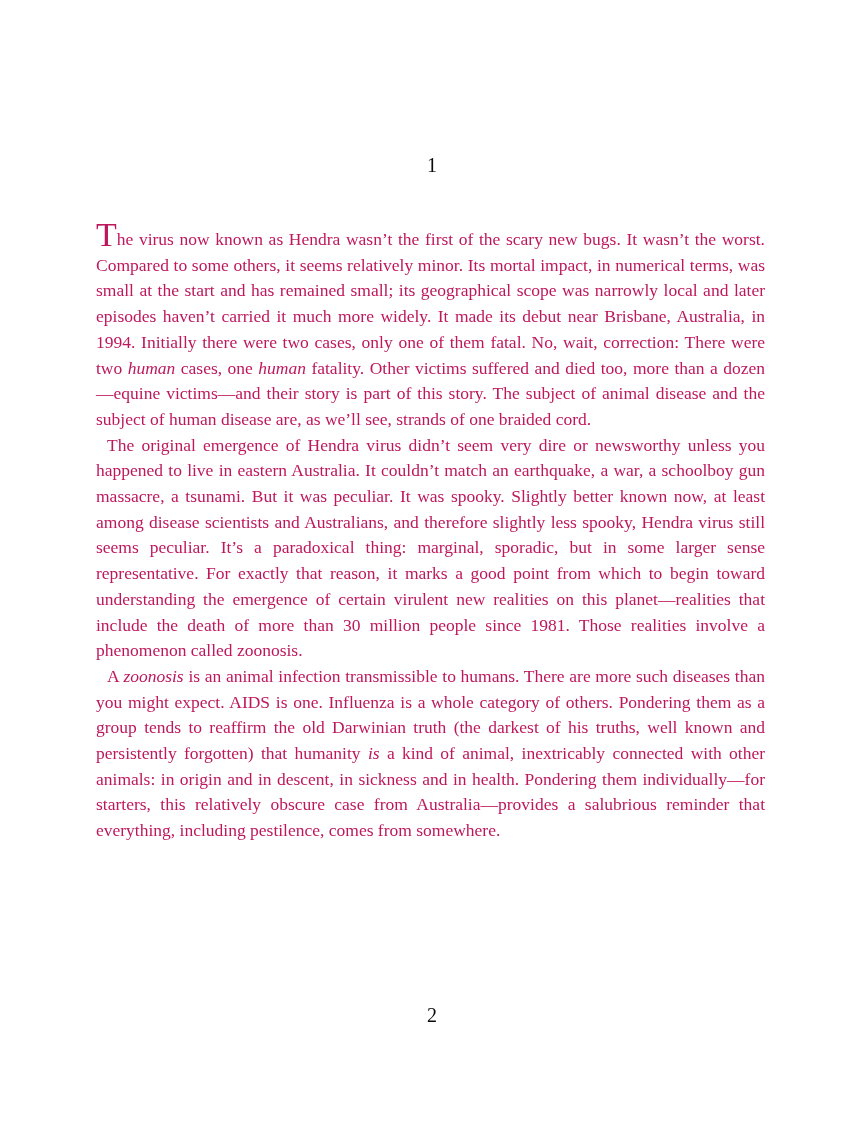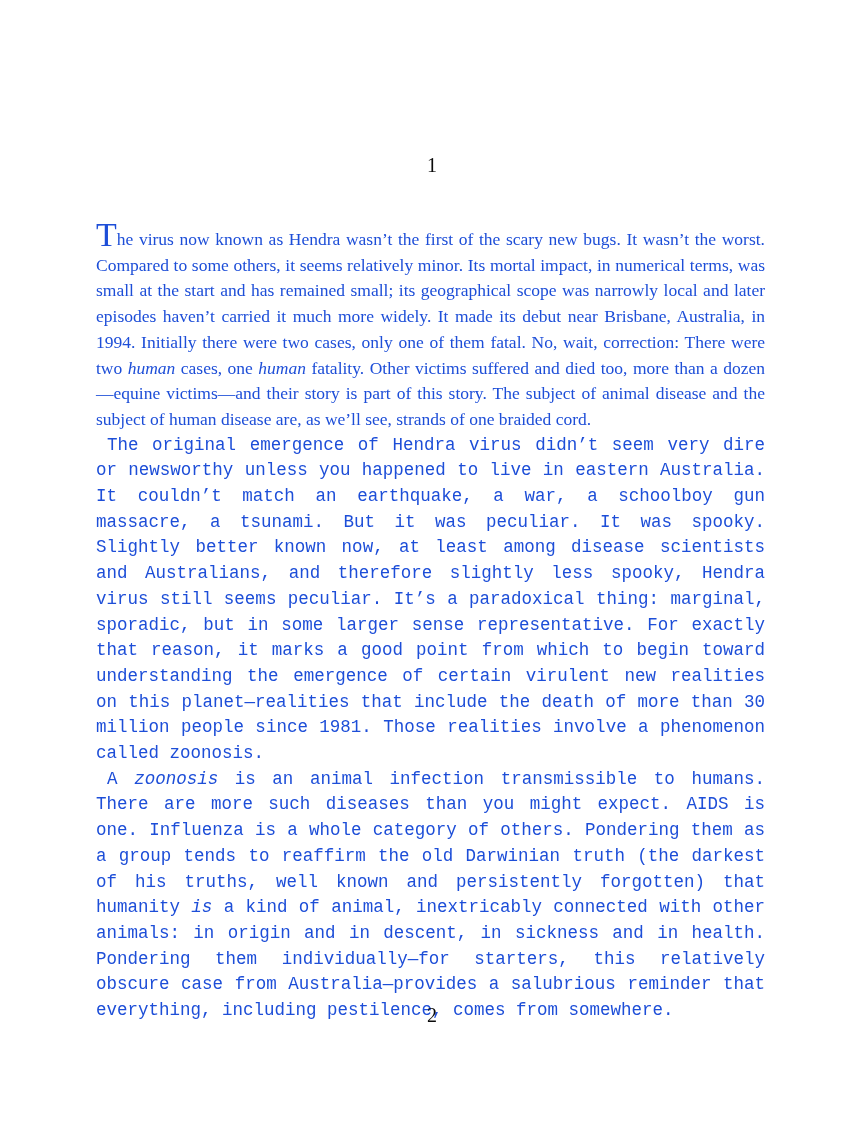--- a/index.html
+++ b/index.html
@@ -34,7 +34,7 @@
     font-size: 17.5px;
     line-height: 25.7px;
     text-align: justify;
-    color: #1d4ed8;
+    color: #be185d;
   }
   .body-text p.para {
     margin: 0;

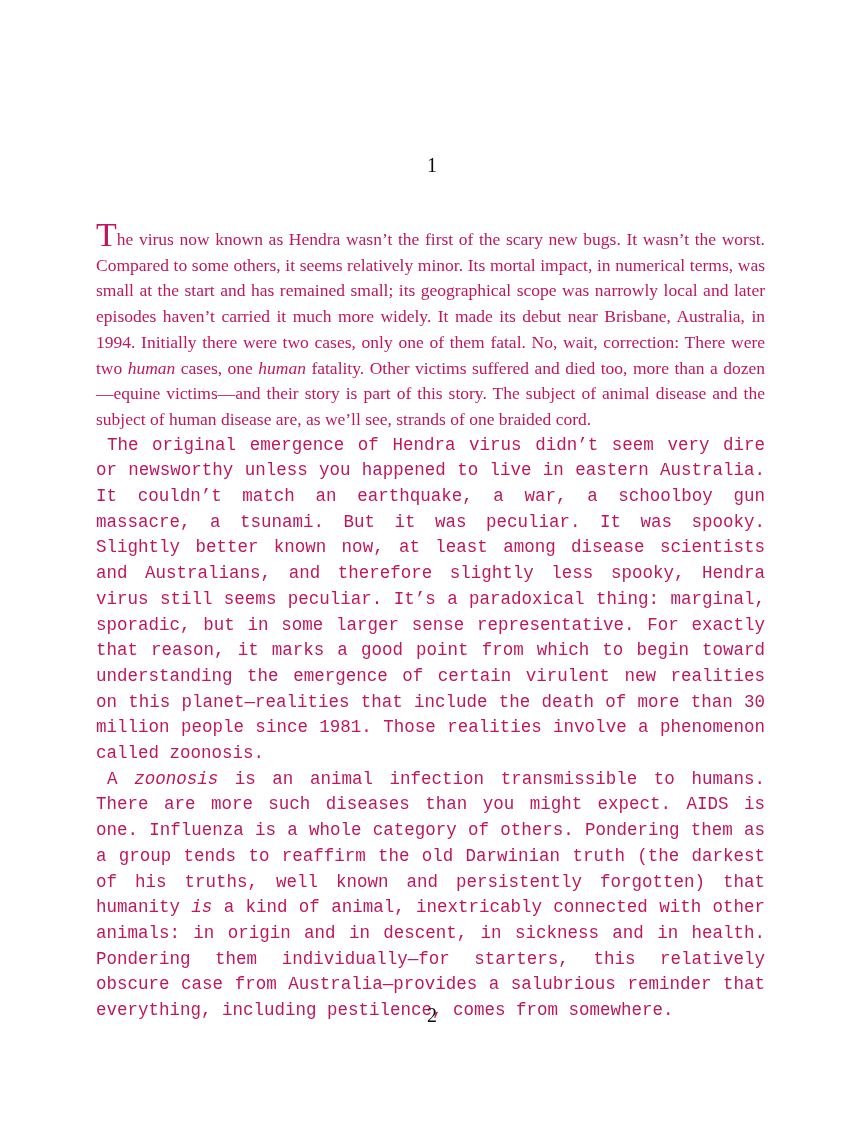--- a/index.html
+++ b/index.html
@@ -42,7 +42,6 @@
   }
   .body-text p.para.indent {
     text-indent: 11px;
-    font-family: Liberation Mono, monospace;
   }
   .initial-cap {
     font-size: 34px;

